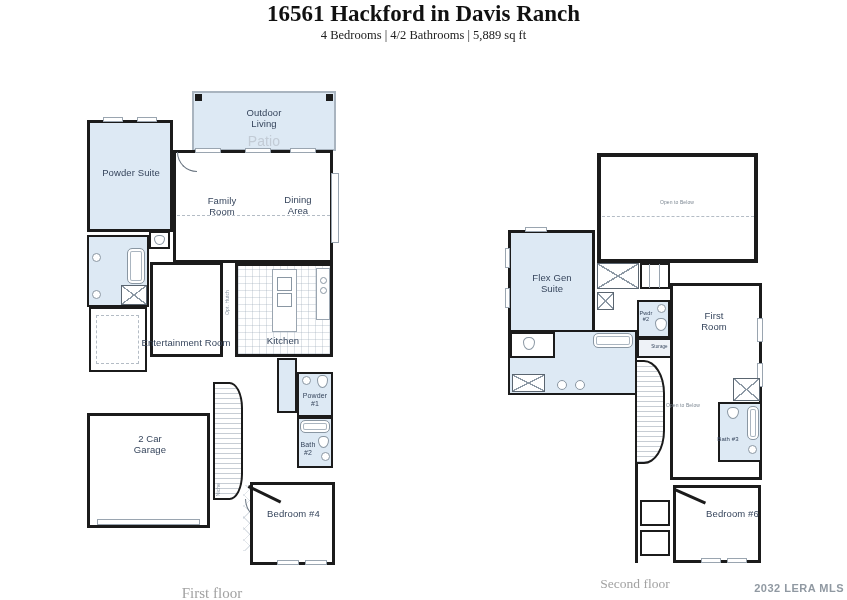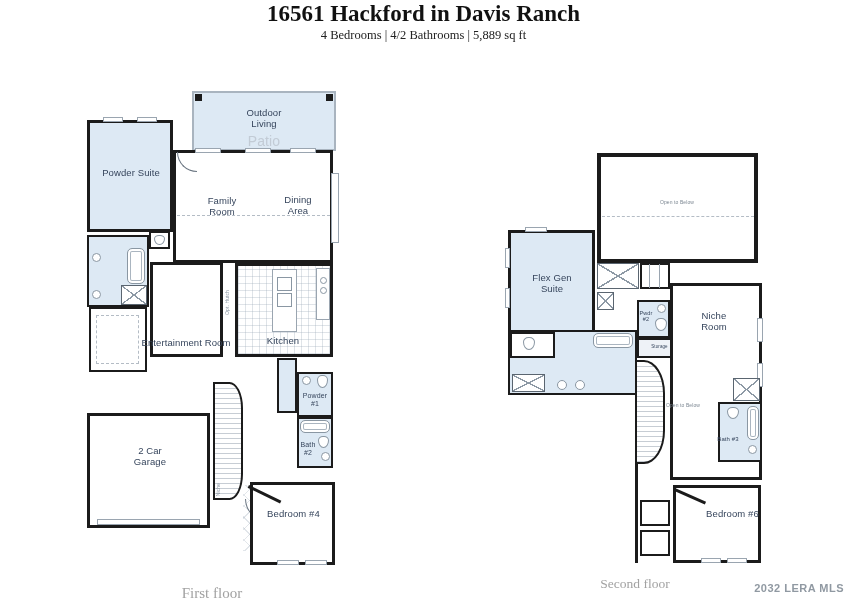--- a/index.html
+++ b/index.html
@@ -164,7 +164,7 @@
   <div class="room" style="left:165px;top:135px;width:92px;height:197px;"></div>
   <div class="win" style="left:252px;top:170px;width:6px;height:24px;"></div>
   <div class="win" style="left:252px;top:215px;width:6px;height:24px;"></div>
-  <div class="lbl" style="left:186px;top:162px;width:46px;">Niche Room</div>
+  <div class="lbl" style="left:186px;top:162px;width:46px;">First Room</div>
 
   <div class="room thin blue tile" style="left:3px;top:182px;width:129px;height:65px;"></div>
   <div class="room thin" style="left:5px;top:184px;width:45px;height:26px;"></div>

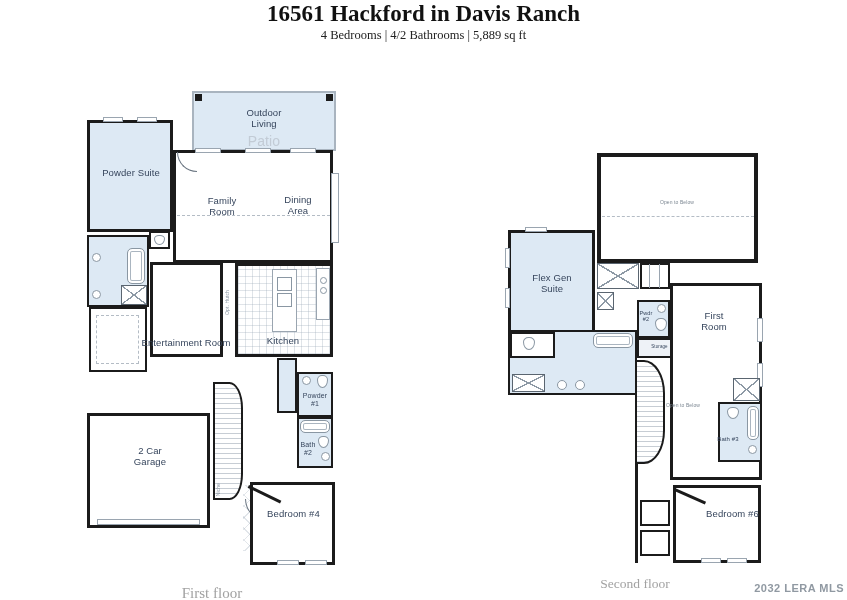--- a/index.html
+++ b/index.html
@@ -121,7 +121,7 @@
 
   <div class="room" style="left:2px;top:328px;width:123px;height:115px;"></div>
   <div class="counter" style="left:12px;top:434px;width:103px;height:6px;"></div>
-  <div class="lbl" style="left:37px;top:360px;width:56px;">2 Car Garage</div>
+  <div class="lbl" style="left:37px;top:348px;width:56px;">2 Car Garage</div>
 
   <div class="stairs" style="left:128px;top:297px;width:30px;height:118px;border-radius:0 45% 45% 0/0 22% 22% 0;"></div>
   <div class="lbl vert" style="left:131px;top:398px;">Niche</div>

